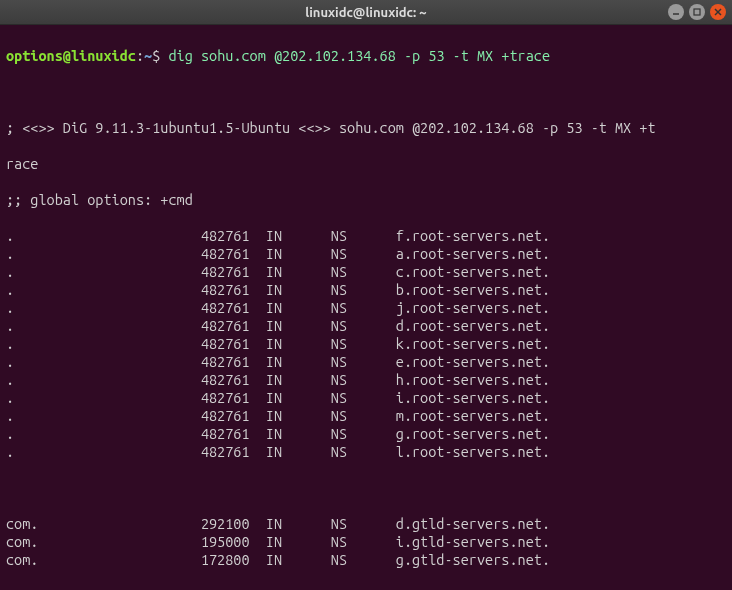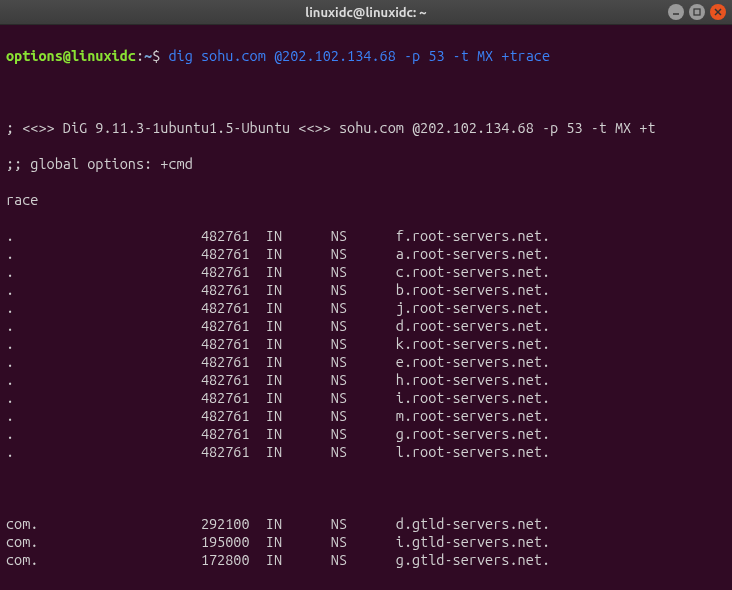--- a/index.html
+++ b/index.html
@@ -79,7 +79,7 @@
       color: #d0d0d0;
     }
     .cmd {
-      color: #3b82f6;
+      color: #86efac;
     }
     .line {
       display: block;

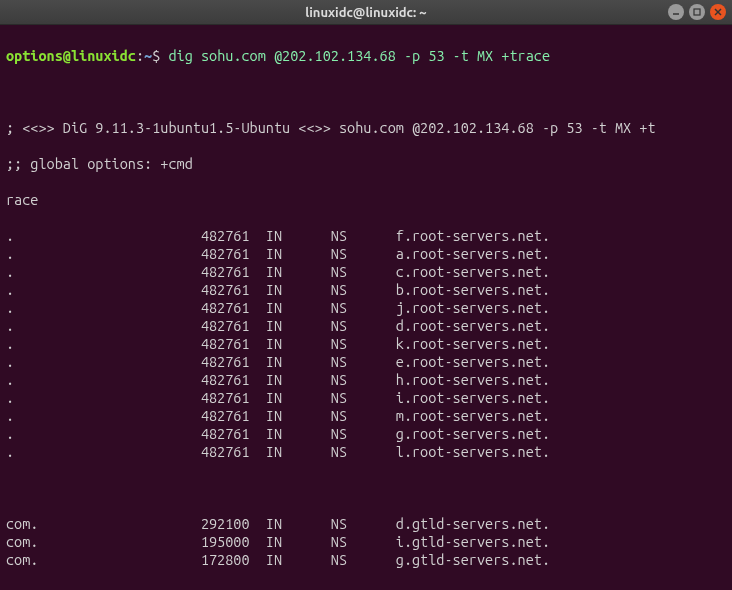--- a/index.html
+++ b/index.html
@@ -117,8 +117,8 @@
 <span class="line"><span class="prompt-user">options@linuxidc</span><span class="prompt-sep">:</span><span class="prompt-path">~</span><span class="prompt-sep">$ </span><span class="cmd">dig sohu.com @202.102.134.68 -p 53 -t MX +trace</span></span>
 <div class="empty-line"></div>
 <span class="line">; &lt;&lt;&gt;&gt; DiG 9.11.3-1ubuntu1.5-Ubuntu &lt;&lt;&gt;&gt; sohu.com @202.102.134.68 -p 53 -t MX +t</span>
+<span class="line">race</span>
 <span class="line">;; global options: +cmd</span>
-<span class="line">race</span>
 <div id="root-records"><span class="line">.                       482761  IN      NS      f.root-servers.net.</span><span class="line">.                       482761  IN      NS      a.root-servers.net.</span><span class="line">.                       482761  IN      NS      c.root-servers.net.</span><span class="line">.                       482761  IN      NS      b.root-servers.net.</span><span class="line">.                       482761  IN      NS      j.root-servers.net.</span><span class="line">.                       482761  IN      NS      d.root-servers.net.</span><span class="line">.                       482761  IN      NS      k.root-servers.net.</span><span class="line">.                       482761  IN      NS      e.root-servers.net.</span><span class="line">.                       482761  IN      NS      h.root-servers.net.</span><span class="line">.                       482761  IN      NS      i.root-servers.net.</span><span class="line">.                       482761  IN      NS      m.root-servers.net.</span><span class="line">.                       482761  IN      NS      g.root-servers.net.</span><span class="line">.                       482761  IN      NS      l.root-servers.net.</span></div>
 <div class="empty-line"></div>
 <div id="com-records"><span class="line">com.                    292100  IN      NS      d.gtld-servers.net.</span><span class="line">com.                    195000  IN      NS      i.gtld-servers.net.</span><span class="line">com.                    172800  IN      NS      g.gtld-servers.net.</span></div>

